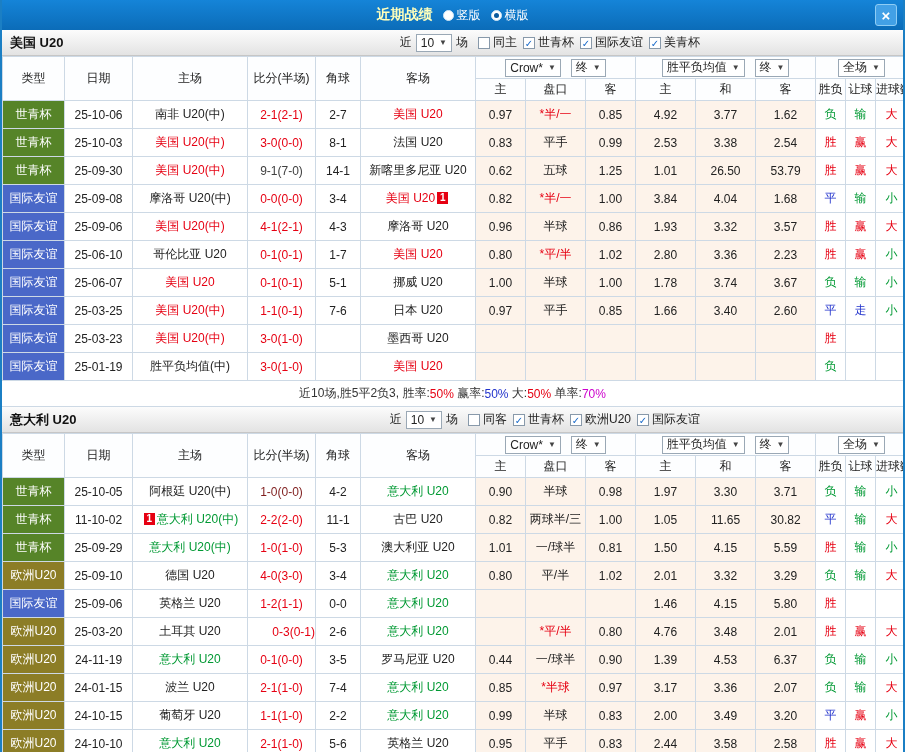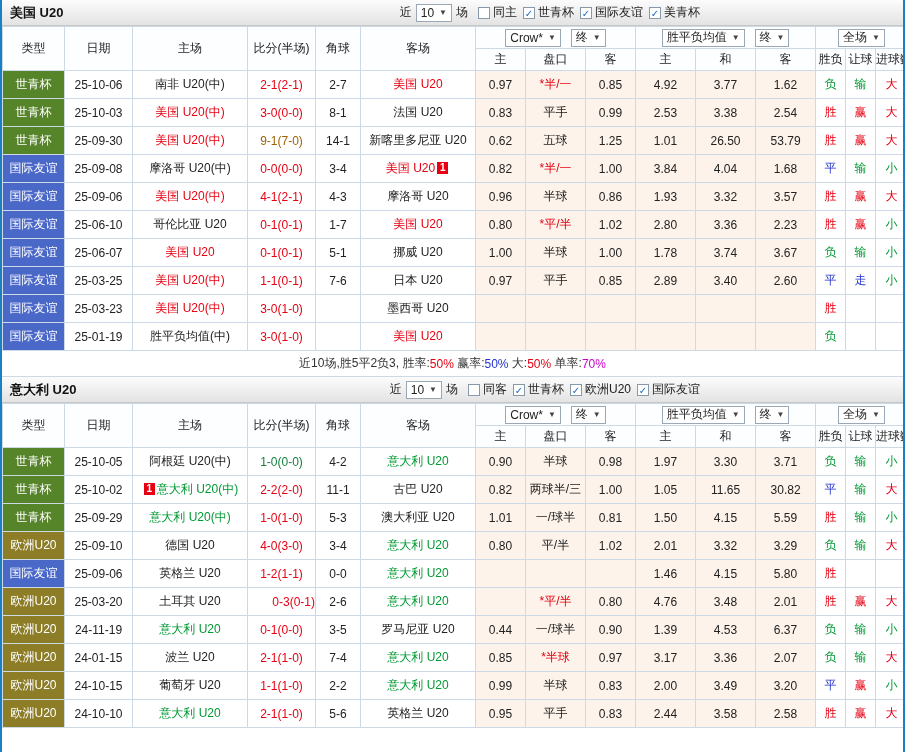--- a/index.html
+++ b/index.html
@@ -83,6 +83,22 @@
 <body>
 
 <div class="window">
+  <div class="titlebar">
+    <div class="title-group">
+      <span class="window-title">近期战绩</span>
+      <span id="view-options" style="display:inline-flex;align-items:center;gap:10px;">
+          <span class="radio-option">
+            <span class="radio-circle"></span>
+            <span>竖版</span>
+          </span>
+          <span class="radio-option">
+            <span class="radio-circle on"></span>
+            <span>横版</span>
+          </span>
+        </span>
+    </div>
+    <div class="close-btn">×</div>
+  </div>
   <div id="sections">
   <div class="section">
     <div class="section-bar">

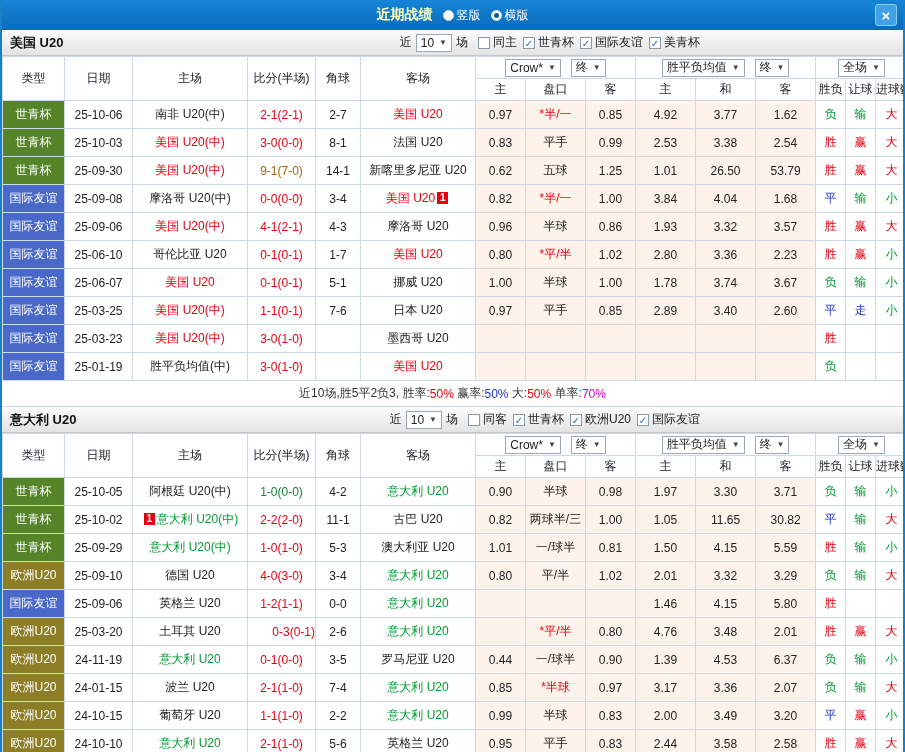--- a/index.html
+++ b/index.html
@@ -240,7 +240,7 @@
               <td class="type-cell" style="color: rgb(255, 255, 255); background: rgb(86, 132, 40);">世青杯</td>
               <td>25-09-30</td>
               <td><span style="color: rgb(230, 0, 18);">美国 U20(中)</span></td>
-              <td class="score-cell" style="color: #a16207;">9-1(7-0)</td>
+              <td class="score-cell" style="color: #404040;">9-1(7-0)</td>
               <td>14-1</td>
               <td><span>新喀里多尼亚 U20</span></td>
               <td class="tint">0.62</td>

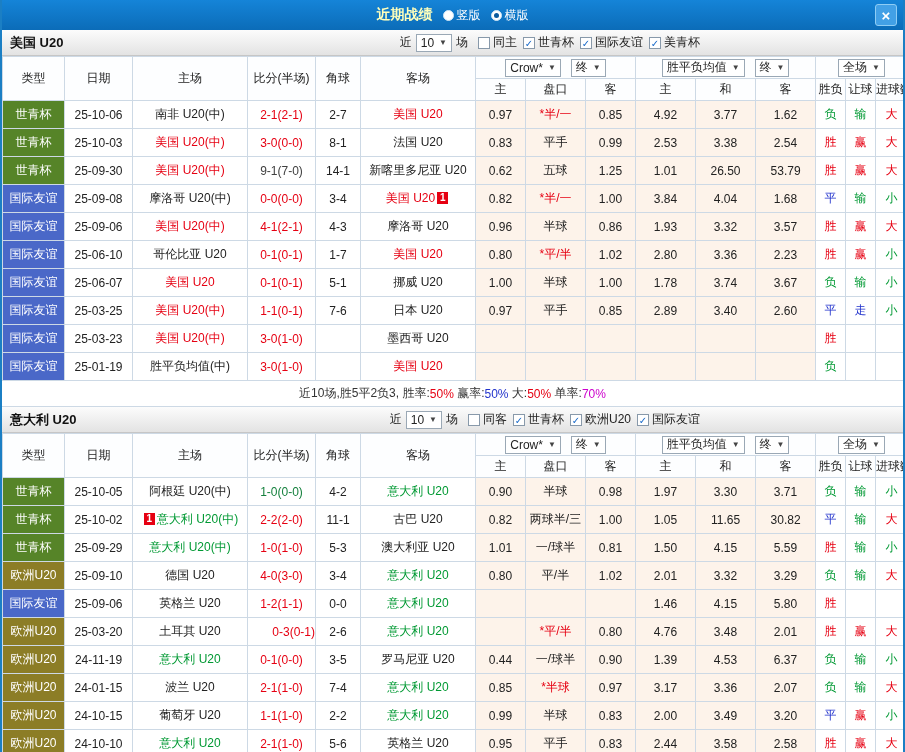--- a/index.html
+++ b/index.html
@@ -331,7 +331,7 @@
               <td class="tint">0.97</td>
               <td class="tint">平手</td>
               <td class="tint">0.85</td>
-              <td class="tint">2.89</td>
+              <td class="tint">1.66</td>
               <td class="tint">3.40</td>
               <td class="tint">2.60</td>
               <td style="color: rgb(34, 51, 204);">平</td>

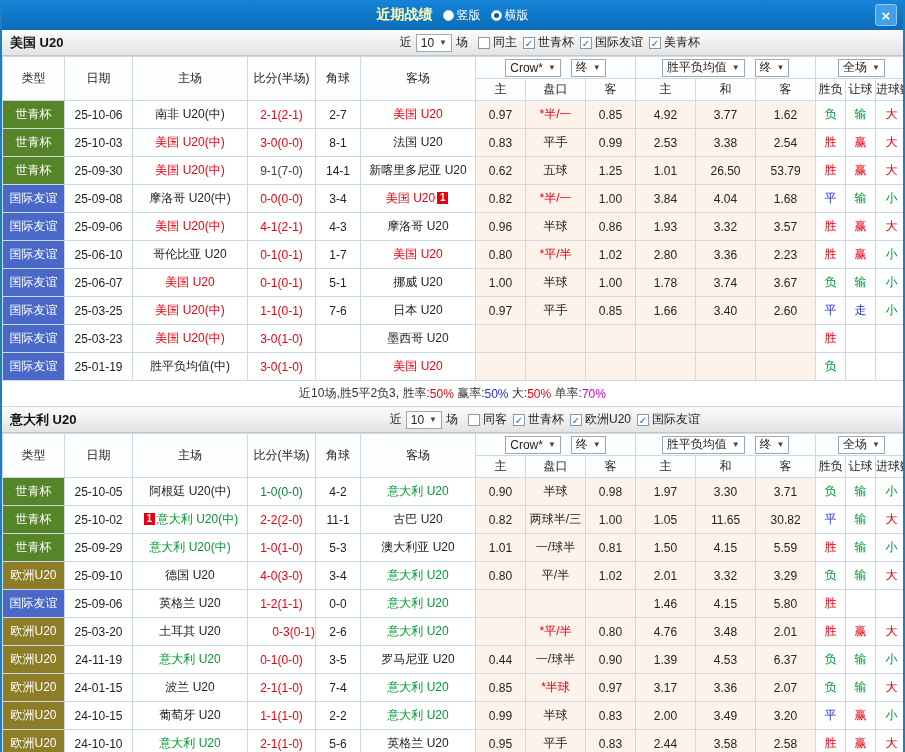--- a/index.html
+++ b/index.html
@@ -492,7 +492,7 @@
               <td class="type-cell" style="color: rgb(255, 255, 255); background: rgb(86, 132, 40);">世青杯</td>
               <td>25-10-05</td>
               <td><span>阿根廷 U20(中)</span></td>
-              <td class="score-cell" style="color: #15803d;">1-0(0-0)</td>
+              <td class="score-cell" style="color: #7f1d1d;">1-0(0-0)</td>
               <td>4-2</td>
               <td><span style="color: rgb(0, 153, 51);">意大利 U20</span></td>
               <td class="tint">0.90</td>

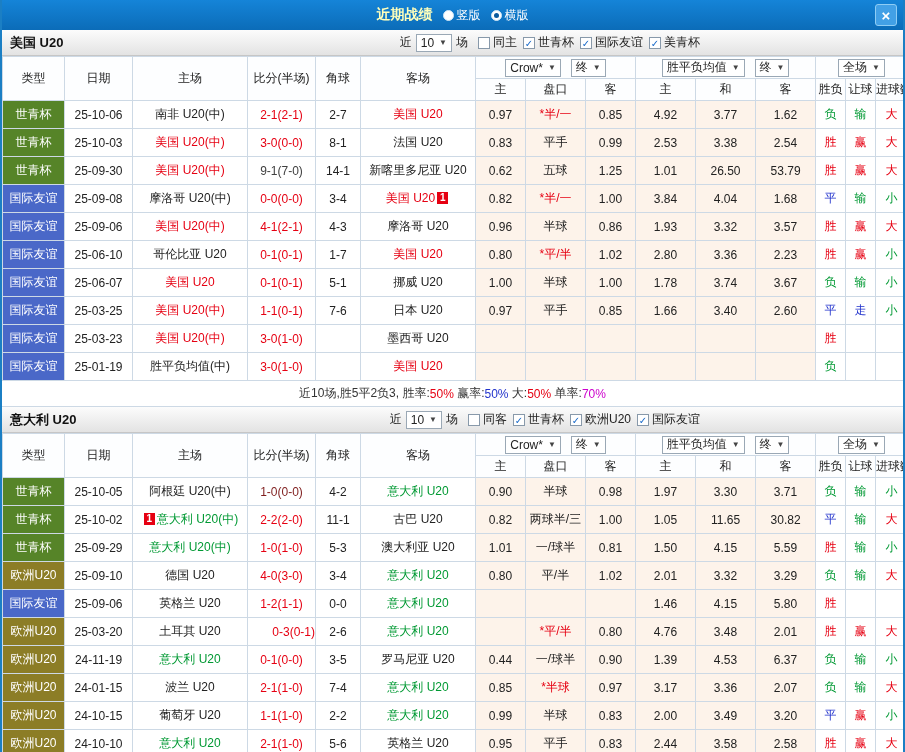--- a/index.html
+++ b/index.html
@@ -507,7 +507,7 @@
             </tr>
             <tr>
               <td class="type-cell" style="color: rgb(255, 255, 255); background: rgb(86, 132, 40);">世青杯</td>
-              <td>25-10-02</td>
+              <td>11-10-02</td>
               <td><span class="badge" style="background: rgb(230, 0, 18);">1</span><span style="color: rgb(0, 153, 51);">意大利 U20(中)</span></td>
               <td class="score-cell" style="color: rgb(230, 0, 18);">2-2(2-0)</td>
               <td>11-1</td>

